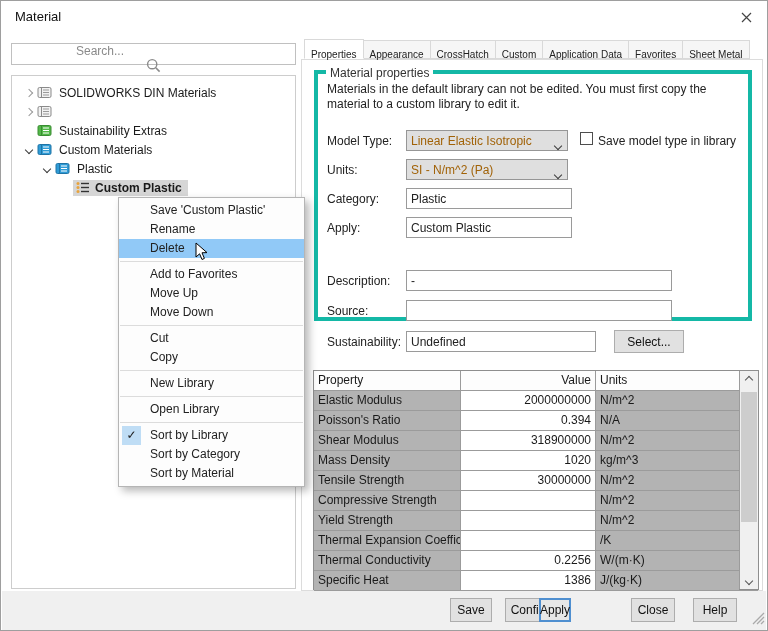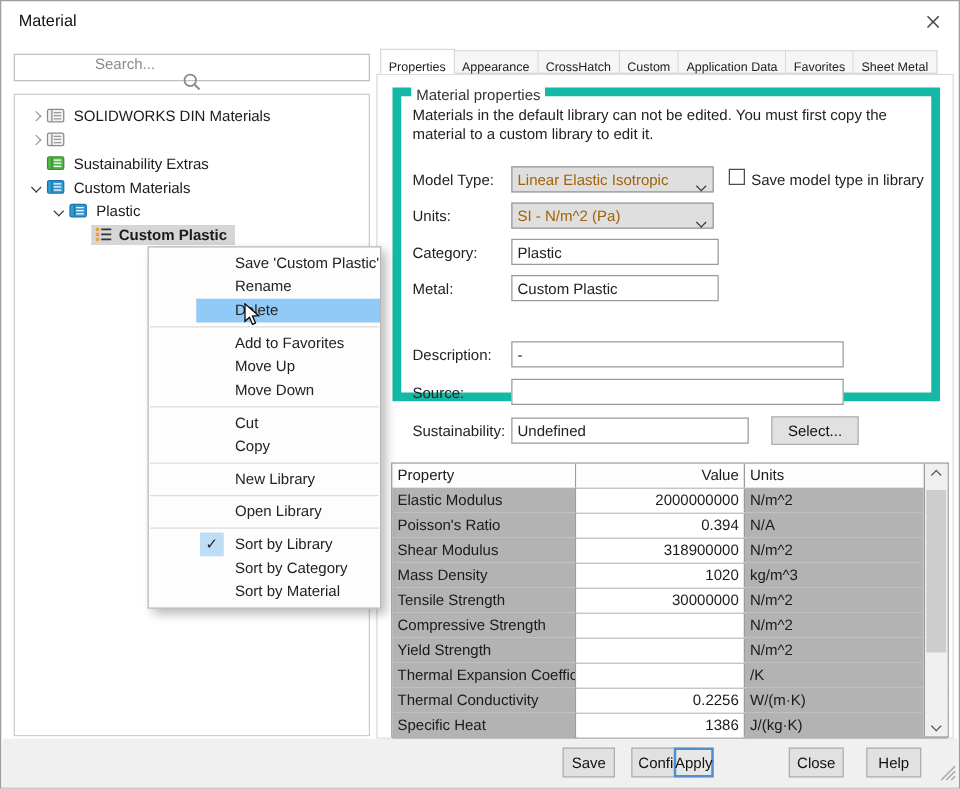--- a/index.html
+++ b/index.html
@@ -48,7 +48,7 @@
   .tab-page { position:absolute; left:300px; top:58px; width:462px; height:532px; background:#fff; border:1px solid #dcdcdc; }
 
   
-  .groupbox { position:absolute; left:12px; top:10px; width:438px; height:251px; border:7px solid #14b8a6; }
+  .groupbox { position:absolute; left:12px; top:10px; width:438px; height:251px; border:4px solid #14b8a6; }
   .group-legend { position:absolute; left:8px; top:-8px; background:#fff; padding:0 4px; color:#333; }
   .group-note { position:absolute; left:9px; top:8px; width:420px; line-height:15px; color:#222; }
 

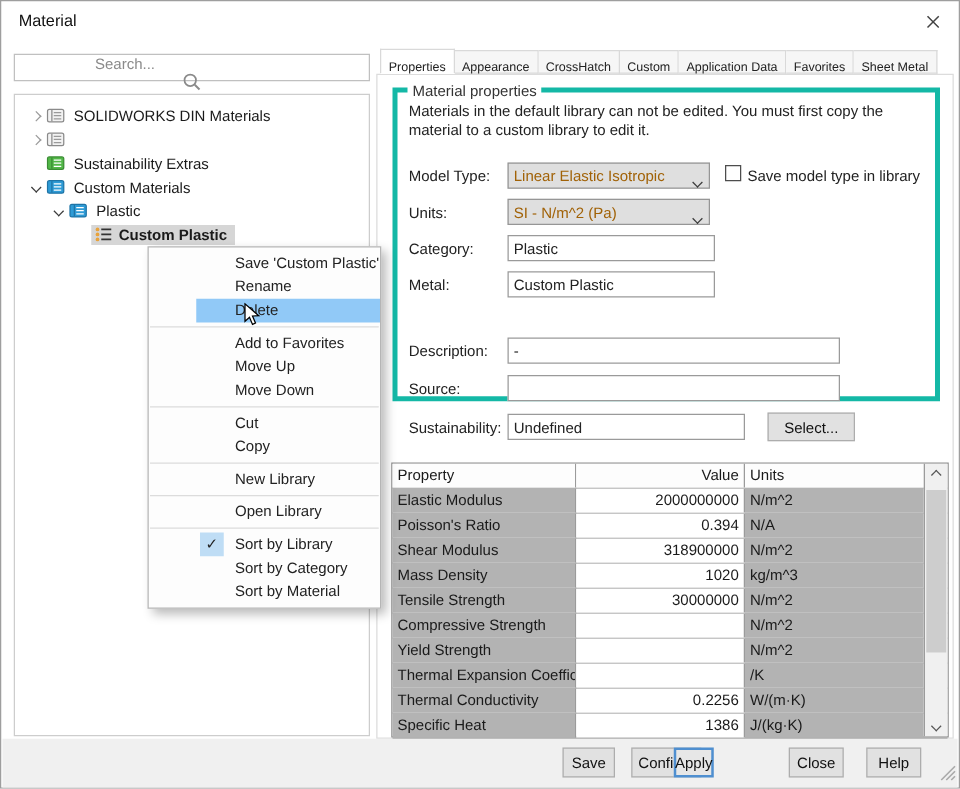--- a/index.html
+++ b/index.html
@@ -31,7 +31,7 @@
 
   
   .ctx-menu { position:absolute; left:117px; top:196px; width:187px; background:#fdfdfd; border:1px solid #b5b5b5; box-shadow:4px 4px 8px rgba(0,0,0,.28); padding:3px 0; z-index:20; }
-  .menu-item { height:19px; line-height:19px; padding-left:31px; position:relative; color:#222; cursor:default; white-space:nowrap;margin-left:38px; }
+  .menu-item { height:19px; line-height:19px; padding-left:31px; position:relative; color:#222; cursor:default; white-space:nowrap; }
   .menu-item.hl { background:#91c9f7; }
   .menu-sep { height:1px; background:#dcdcdc; margin:3px 1px; }
   .menu-check { position:absolute; left:3px; top:0px; width:19px; height:19px; background:#bfddf5; display:flex; align-items:center; justify-content:center; font-size:12px; color:#222; }

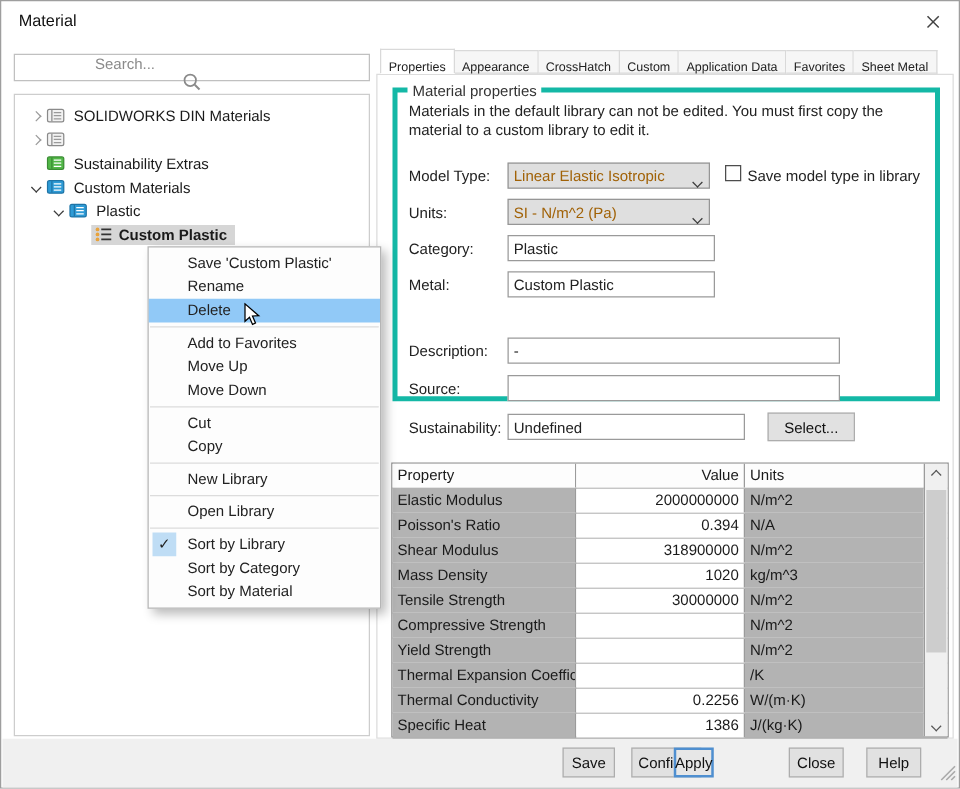--- a/index.html
+++ b/index.html
@@ -255,7 +255,7 @@
       <span class="f-label" style="top:118px">Category:</span>
       <input class="txtinput" style="left: 88px; top: 114px; width: 166px;" value="Plastic">
 
-      <span class="f-label" style="top:147px">Metal:</span>
+      <span class="f-label" style="top:147px">Apply:</span>
       <input class="txtinput" style="left: 88px; top: 143px; width: 166px;" value="Custom Plastic">
 
       <span class="f-label" style="top:200px">Description:</span>

